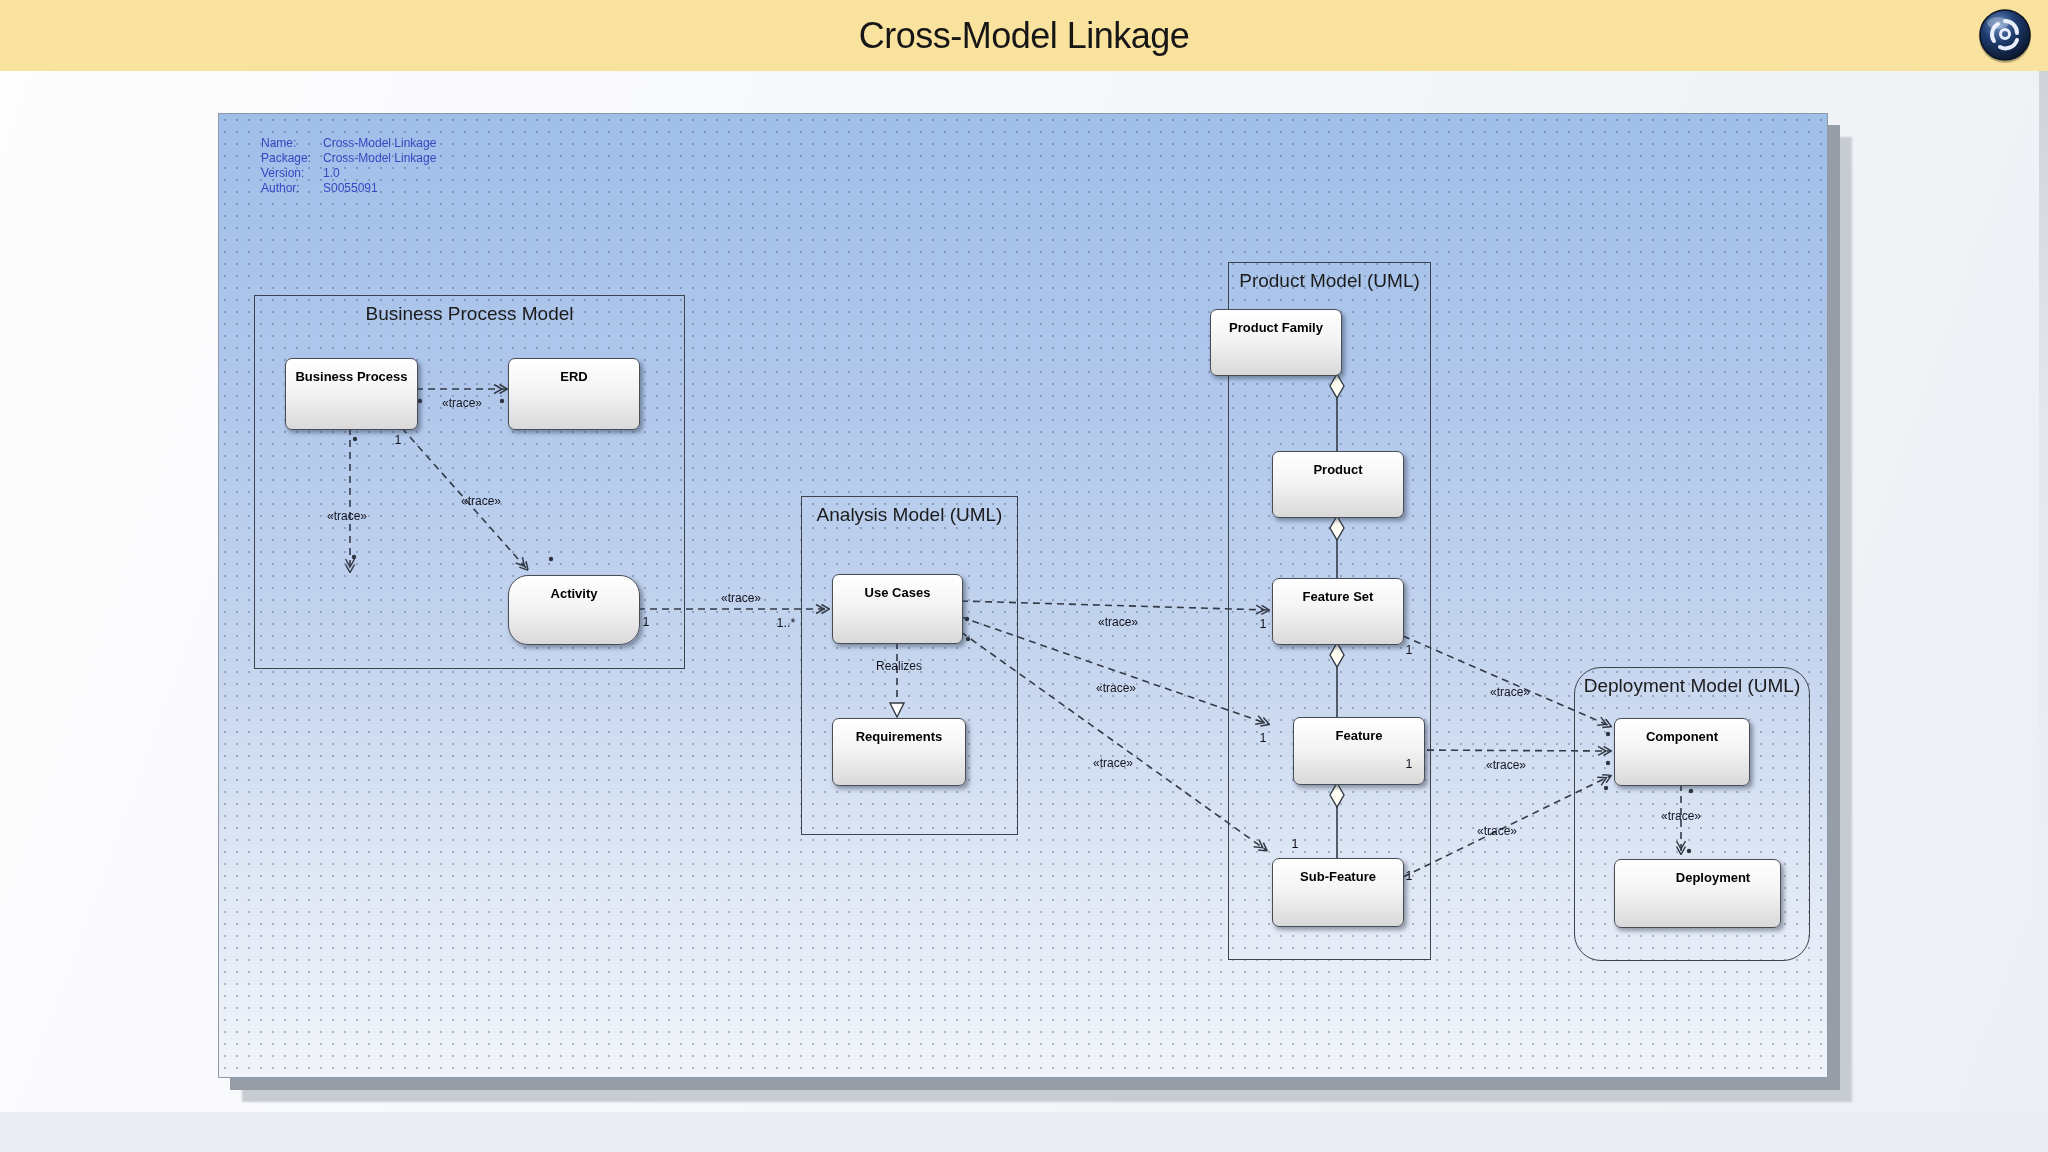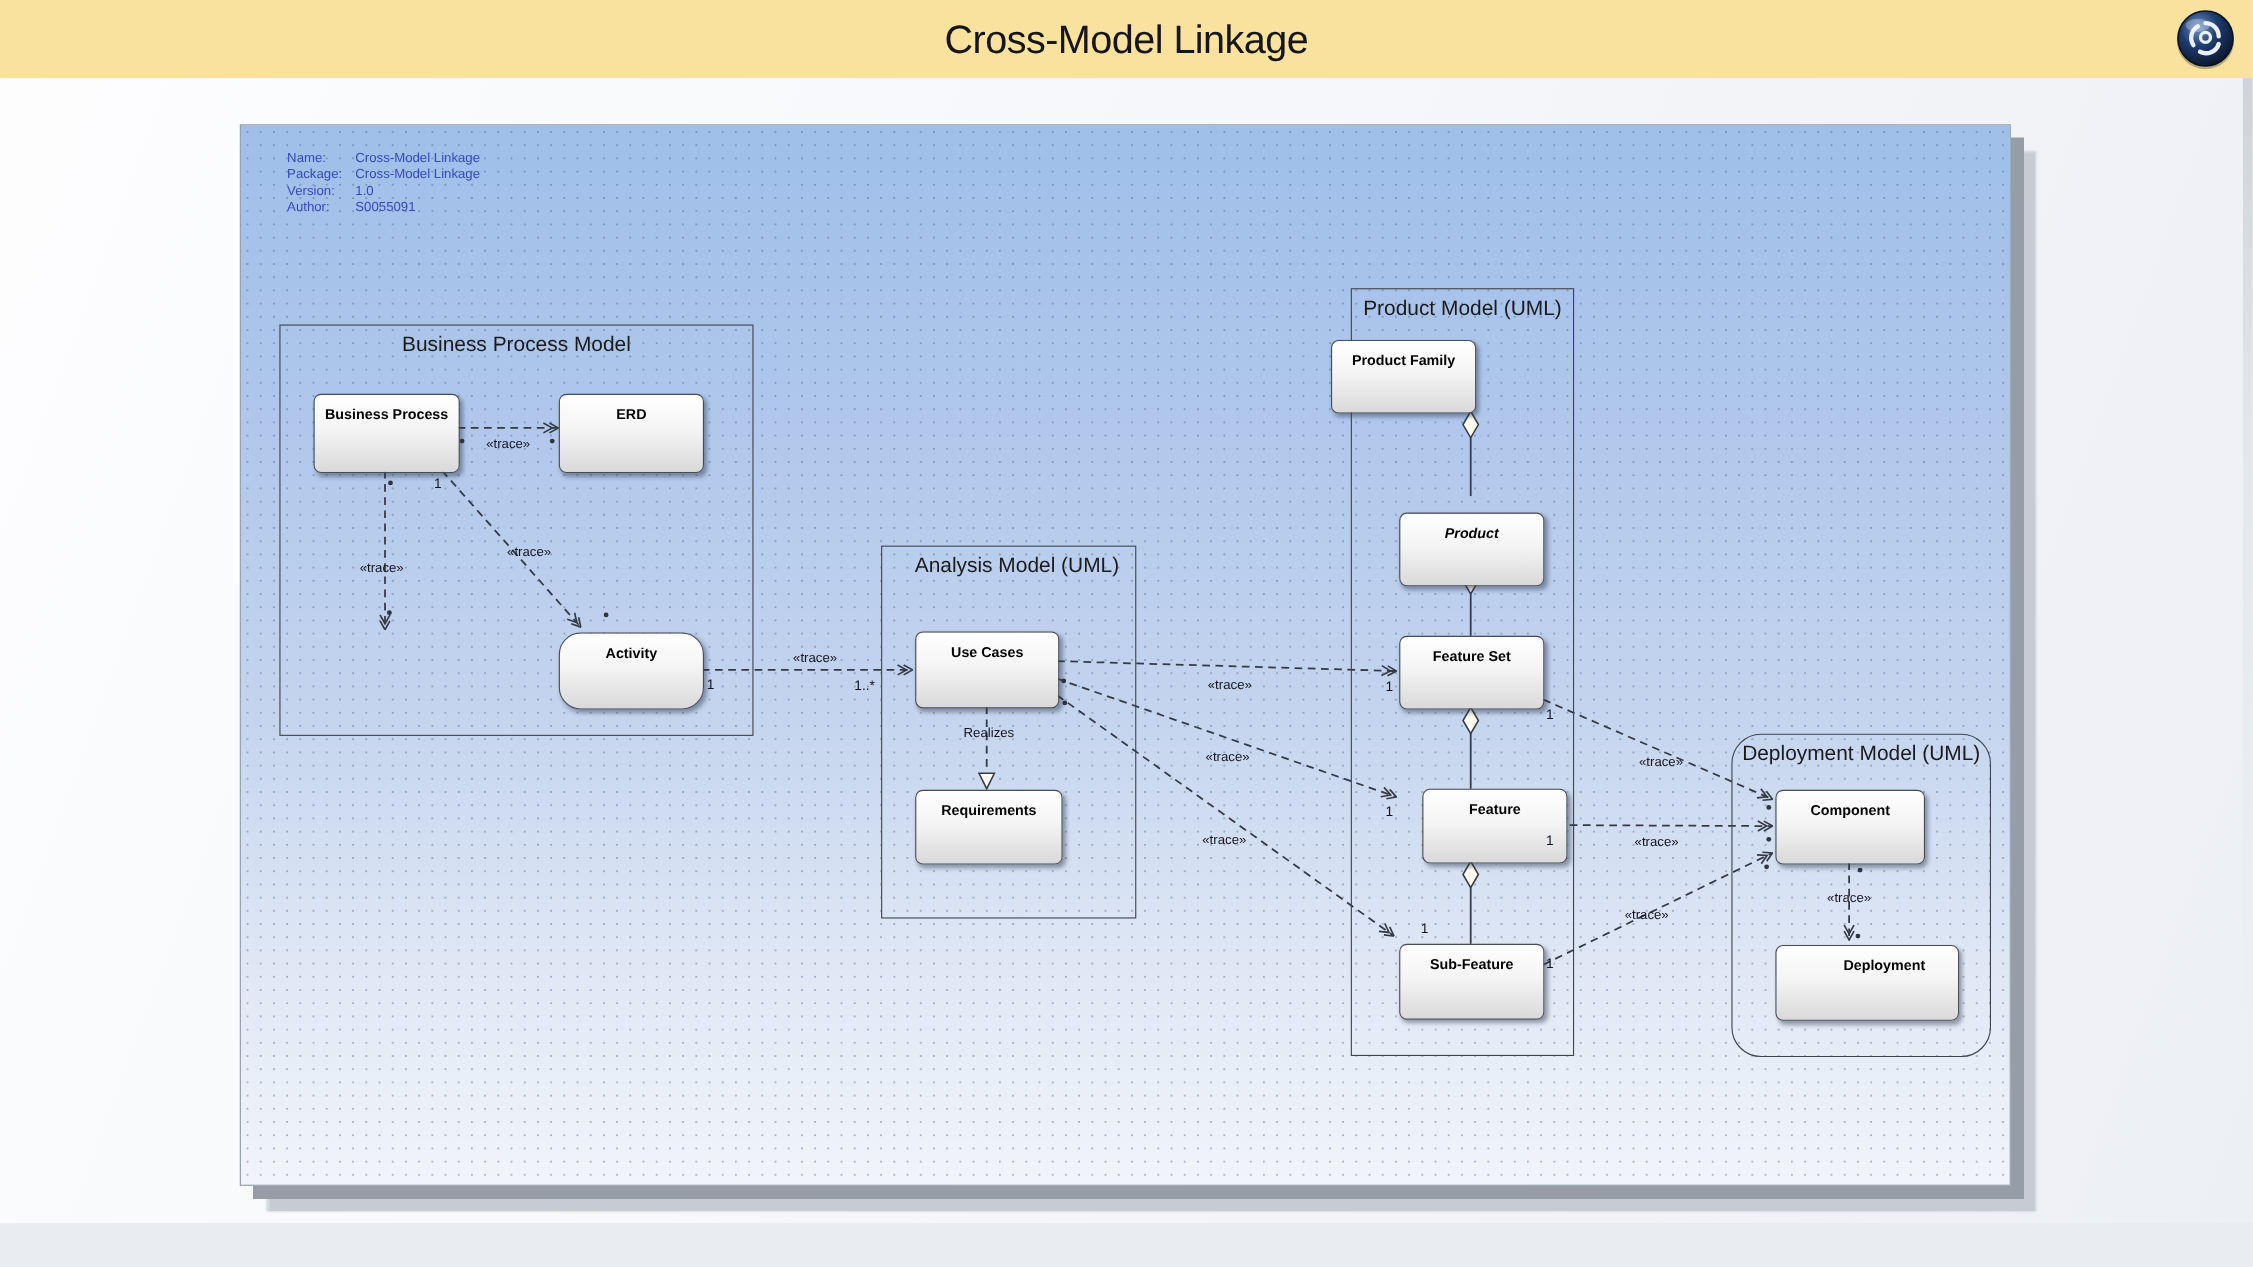--- a/index.html
+++ b/index.html
@@ -159,7 +159,7 @@
       <span>Requirements</span></div>
     <div class="node" style="left:991px;top:195px;width:130px;height:65px;text-decoration:underline;">
       <span>Product Family</span></div>
-    <div class="node" style="left:1053px;top:352px;width:130px;height:65px;font-style:italic;">
+    <div class="node" style="left:1053px;top:337px;width:130px;height:65px;">
       <span>Product</span></div>
     <div class="node" style="left:1053px;top:464px;width:130px;height:65px;">
       <span>Feature Set</span></div>

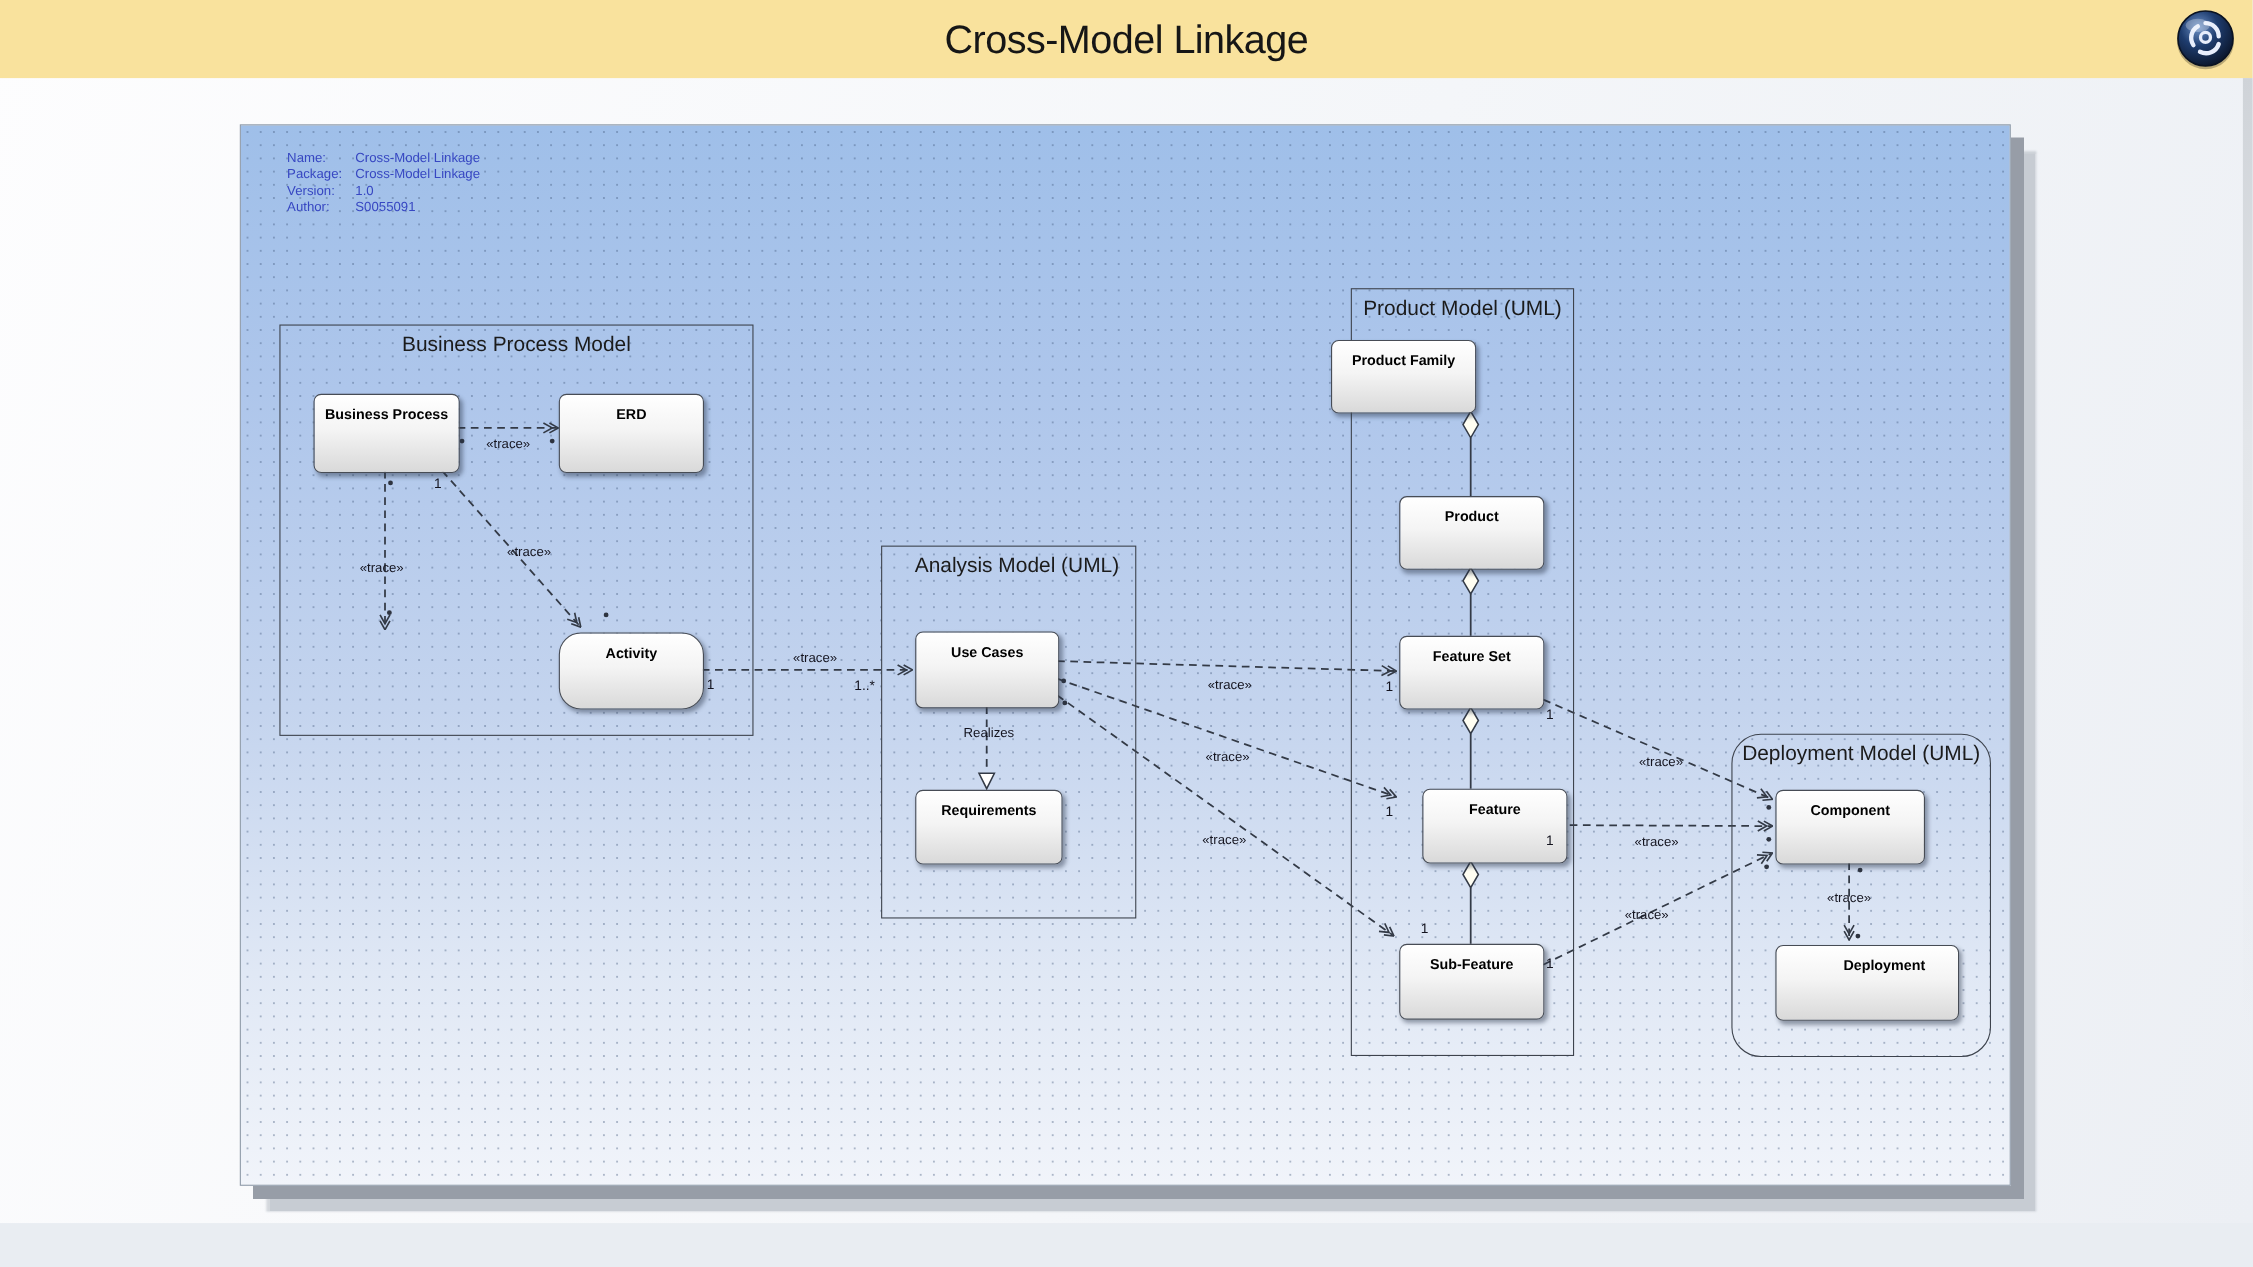--- a/index.html
+++ b/index.html
@@ -137,7 +137,7 @@
     <div class="pkg" style="left:35px;top:181px;width:429px;height:372px;">
       <div class="pkg-title">Business Process Model</div>
     </div>
-    <div class="pkg" style="left:582px;top:382px;width:215px;height:337px;padding-left:15px;">
+    <div class="pkg" style="left:582px;top:382px;width:215px;height:337px;">
       <div class="pkg-title">Analysis Model (UML)</div>
     </div>
     <div class="pkg" style="left:1009px;top:148px;width:201px;height:696px;">

